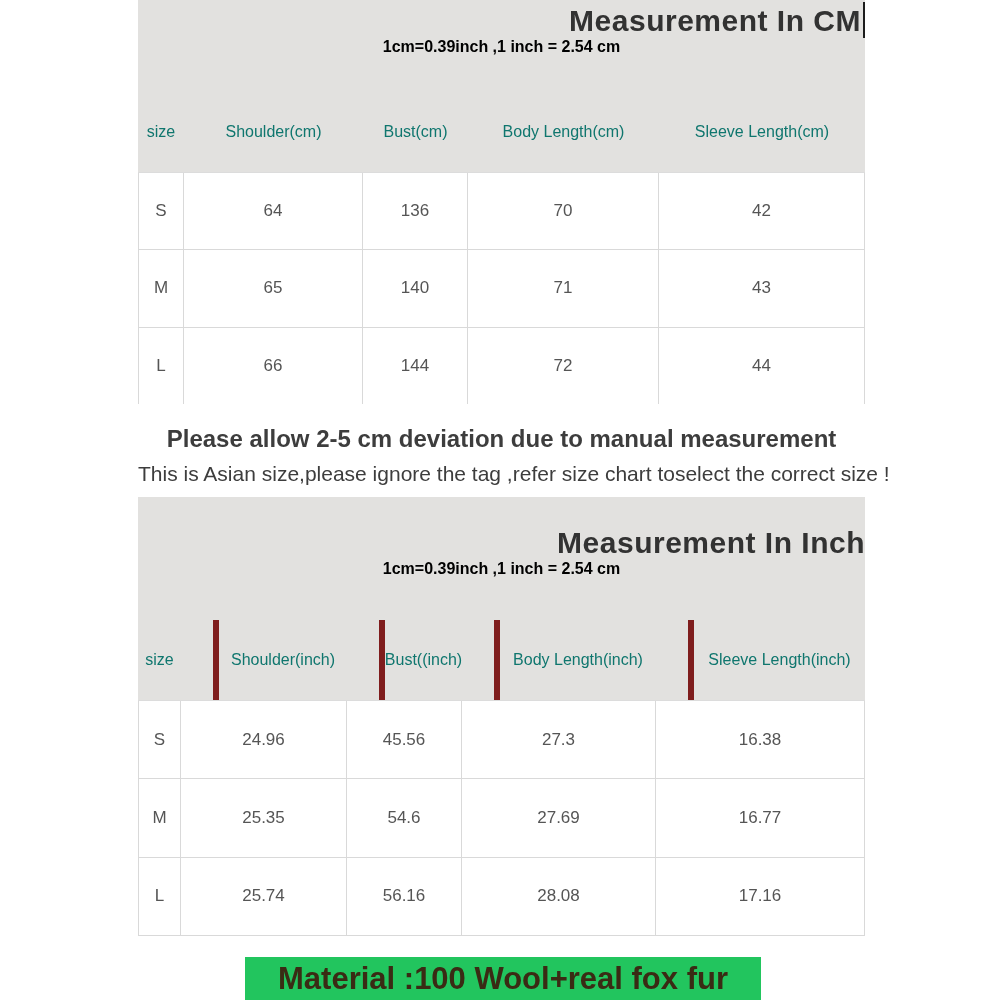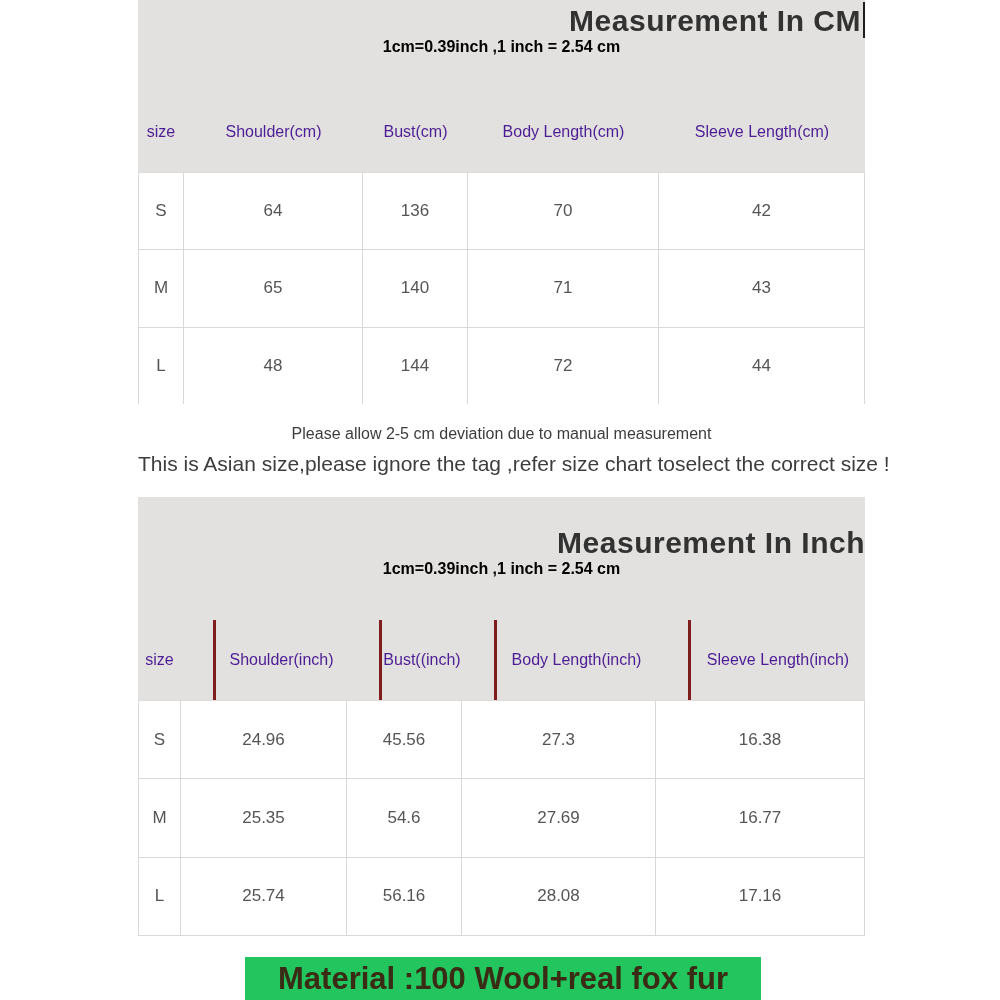--- a/index.html
+++ b/index.html
@@ -33,7 +33,7 @@
   .hrow-inch{grid-template-columns:43px 166px 115px 194px 209px;}
   .hcell{
     display:flex;align-items:center;justify-content:center;
-    font-size:16px;color:#4c1d95;white-space:nowrap;
+    font-size:16px;color:#0f766e;white-space:nowrap;
   }
   .hrow-inch .hcell + .hcell{border-left:3px solid #7f1d1d;margin-left:32px;}
   

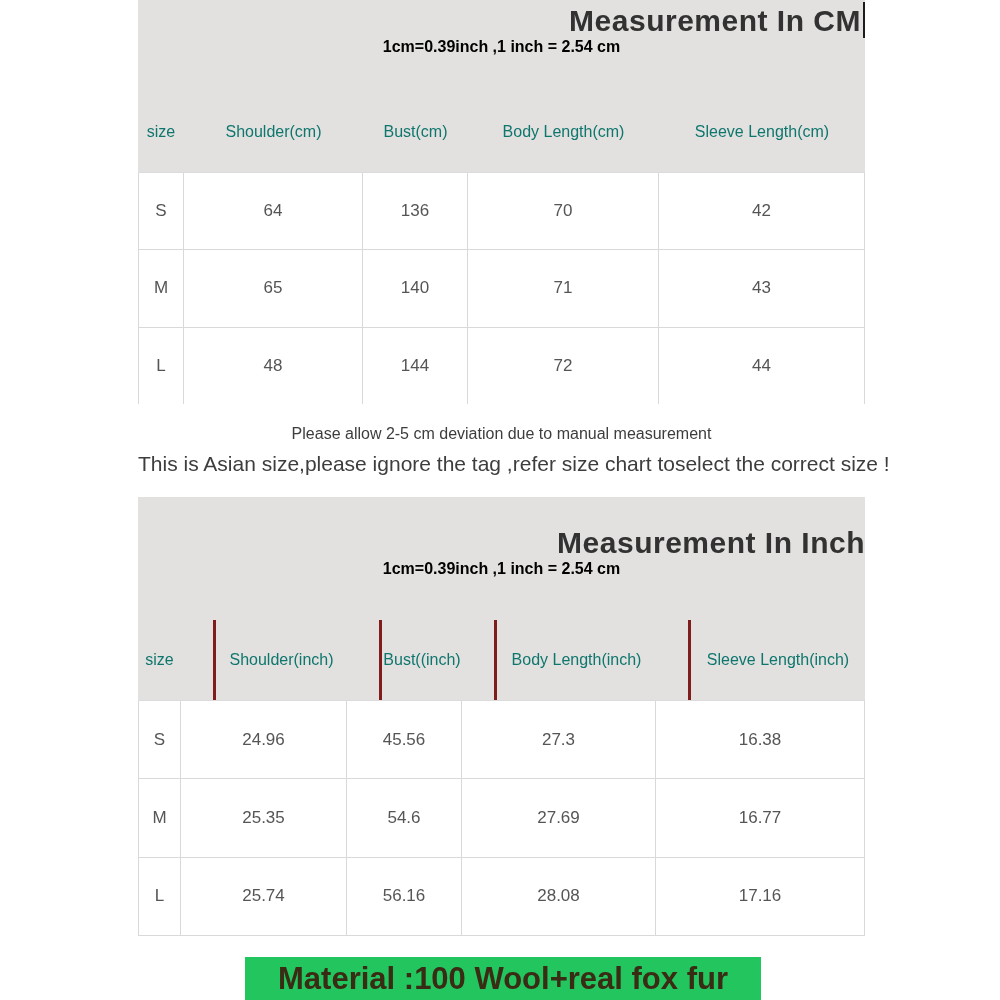--- a/index.html
+++ b/index.html
@@ -97,7 +97,7 @@
     </div>
     <div class="trow">
       <div class="cell">L</div>
-      <div class="cell">48</div>
+      <div class="cell">66</div>
       <div class="cell">144</div>
       <div class="cell">72</div>
       <div class="cell">44</div>

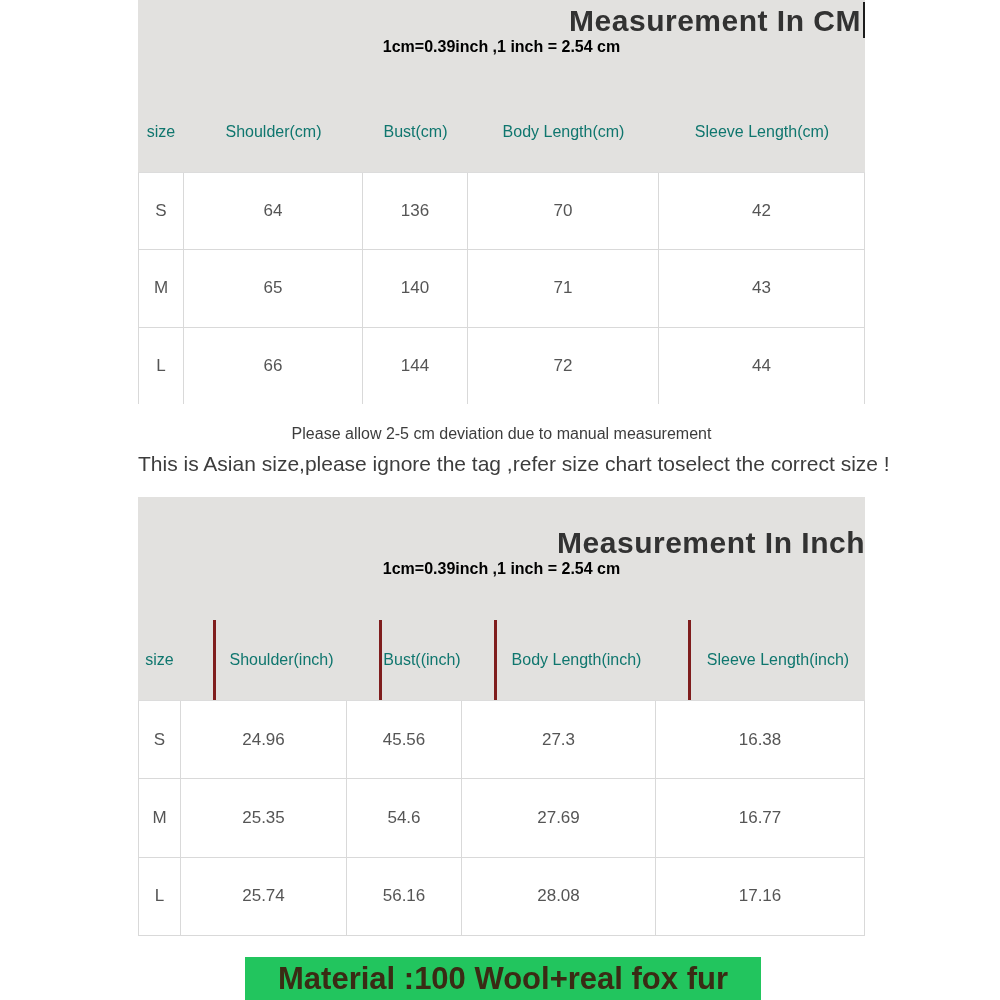--- a/index.html
+++ b/index.html
@@ -54,7 +54,7 @@
     position:absolute;left:138px;top:404px;width:727px;height:93px;background:#fff;
     text-align:center;color:#3d3d3d;
   }
-  .noteblock .n1{font-size:16px;padding-top:21px;white-space:nowrap;}
+  .noteblock .n1{font-size:24px;padding-top:21px;white-space:nowrap;font-weight:bold;}
   .noteblock .n2{font-size:21px;padding-top:9px;white-space:nowrap;}
   
   .material{

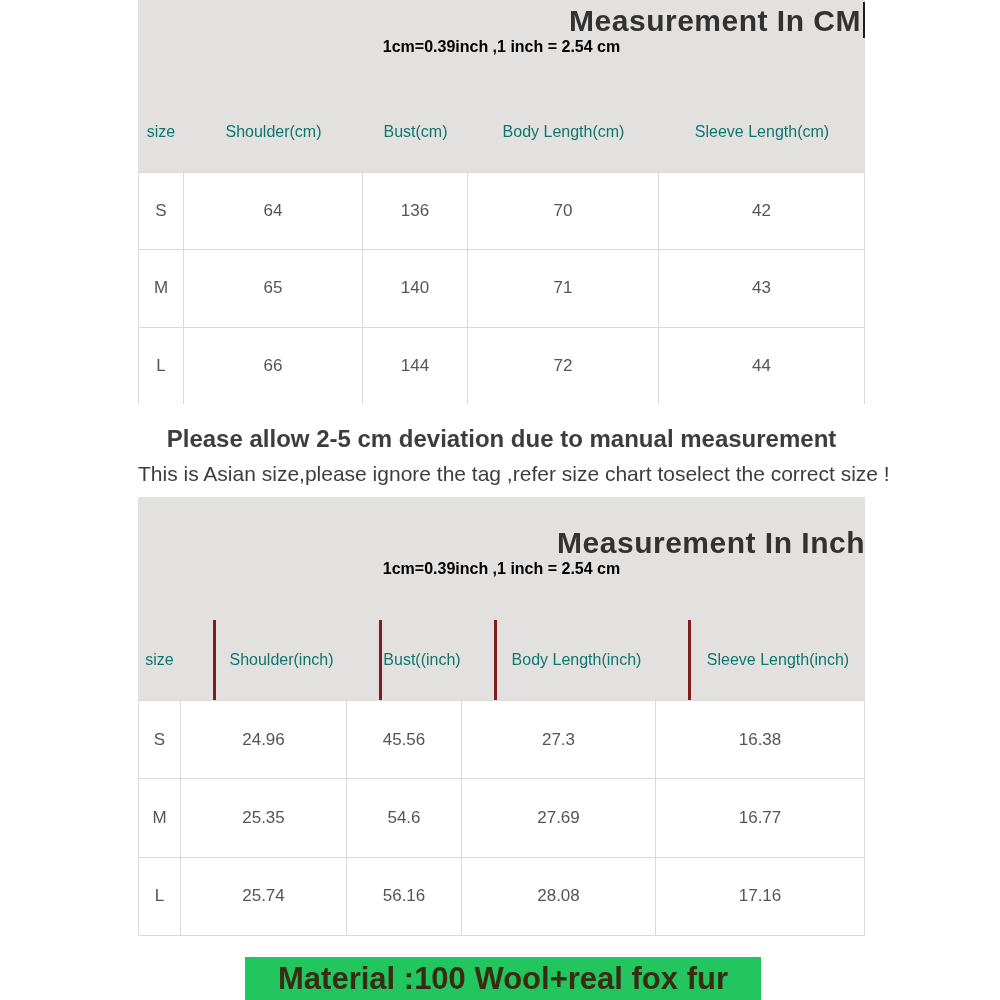--- a/index.html
+++ b/index.html
@@ -35,7 +35,7 @@
     display:flex;align-items:center;justify-content:center;
     font-size:16px;color:#0f766e;white-space:nowrap;
   }
-  .hrow-inch .hcell + .hcell{border-left:3px solid #7f1d1d;margin-left:32px;}
+  .hrow-inch .hcell + .hcell{border-left:6px solid #7f1d1d;margin-left:32px;}
   
   .tbody{position:absolute;left:138px;width:727px;border-top:1px solid #dcdcdc;}
   .tbody-cm{top:172px;}

